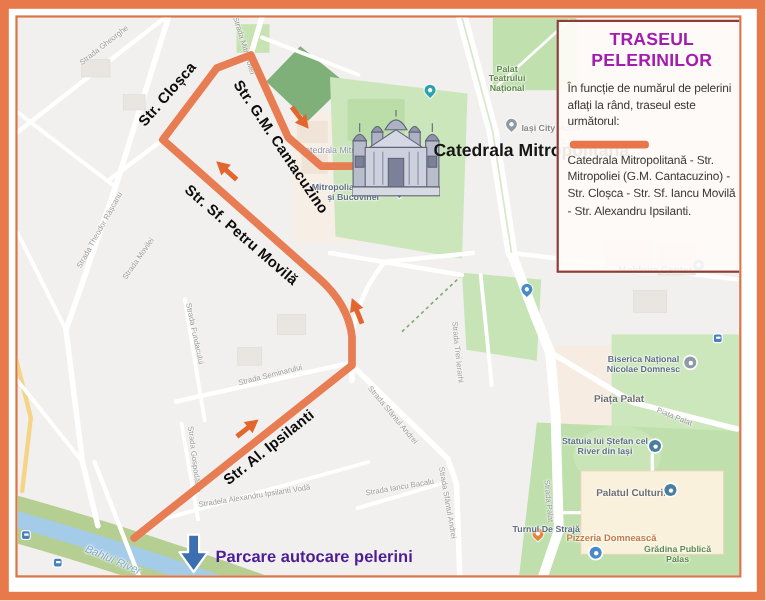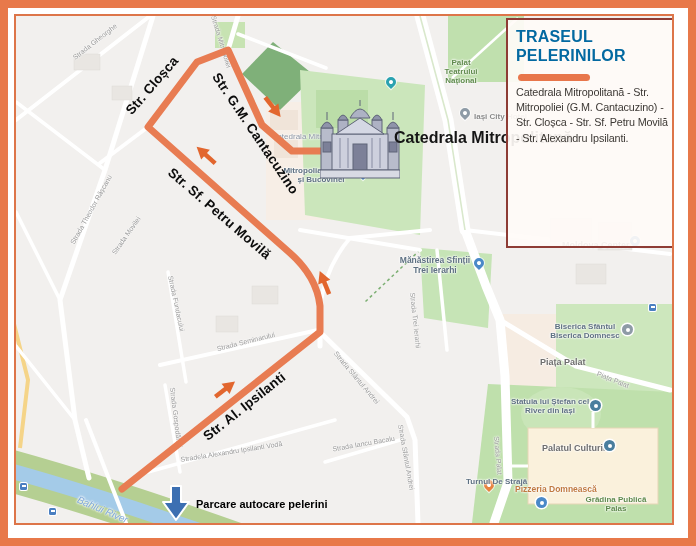--- a/index.html
+++ b/index.html
@@ -25,7 +25,7 @@
   .parking-lbl{position:absolute;color:#000000;font-size:11px;font-weight:600;white-space:nowrap;}
   .panel{position:absolute;left:490px;top:2px;width:153px;height:212px;background:rgba(255,251,247,.92);
          border:2px solid #8E3C35;padding:8px 8px 6px 8px;box-sizing:content-box;}
-  .panel-title{color:#0369a1;font-size:16px;font-weight:700;text-align:left;line-height:1.18;letter-spacing:.2px;}
+  .panel-title{color:#a21caf;font-size:16px;font-weight:700;text-align:center;line-height:1.18;letter-spacing:.2px;}
   .panel-text{color:#3D3935;font-size:10.8px;line-height:1.42;letter-spacing:-.15px;margin-top:8px;}
   .divider{width:72px;height:7px;border-radius:4px;background:#E8764B;margin:8px 0 2px 2px;}
 </style>

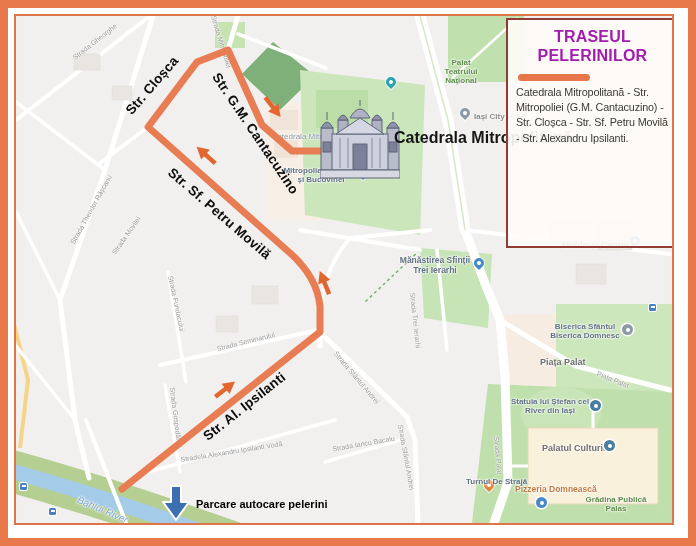--- a/index.html
+++ b/index.html
@@ -222,6 +222,7 @@
 
     <div class="panel" style="z-index:9;">
       <div class="panel-title">TRASEUL PELERINILOR</div>
+      <div class="panel-text">În funcție de numărul de pelerini aflați la rând, traseul este următorul:</div>
       <div class="divider"></div>
       <div class="panel-text" style="margin-top:4px;">Catedrala Mitropolitană - Str. Mitropoliei (G.M. Cantacuzino) - Str. Cloșca - Str. Sf. Petru Movilă - Str. Alexandru Ipsilanti.</div>
     </div>

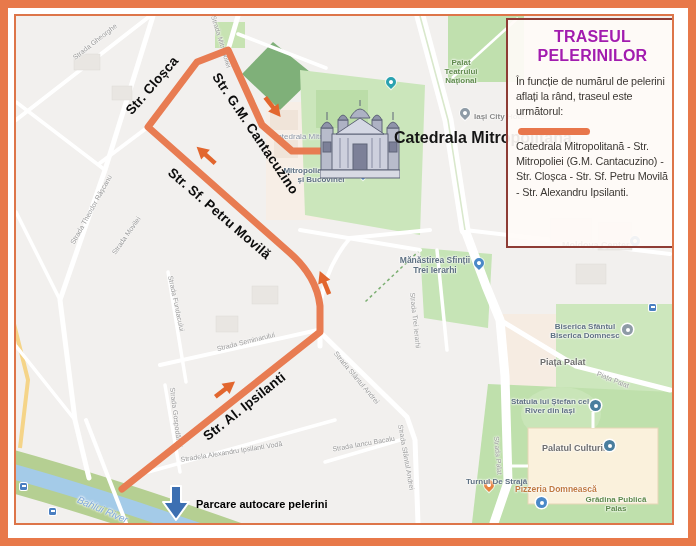--- a/index.html
+++ b/index.html
@@ -224,7 +224,7 @@
       <div class="panel-title">TRASEUL PELERINILOR</div>
       <div class="panel-text">În funcție de numărul de pelerini aflați la rând, traseul este următorul:</div>
       <div class="divider"></div>
-      <div class="panel-text" style="margin-top:4px;">Catedrala Mitropolitană - Str. Mitropoliei (G.M. Cantacuzino) - Str. Cloșca - Str. Sf. Petru Movilă - Str. Alexandru Ipsilanti.</div>
+      <div class="panel-text" style="margin-top:4px;">Catedrala Mitropolitană - Str. Mitropoliei (G.M. Cantacuzino) - Str. Cloșca - Str. Sf. Iancu Movilă - Str. Alexandru Ipsilanti.</div>
     </div>
 
   </div>

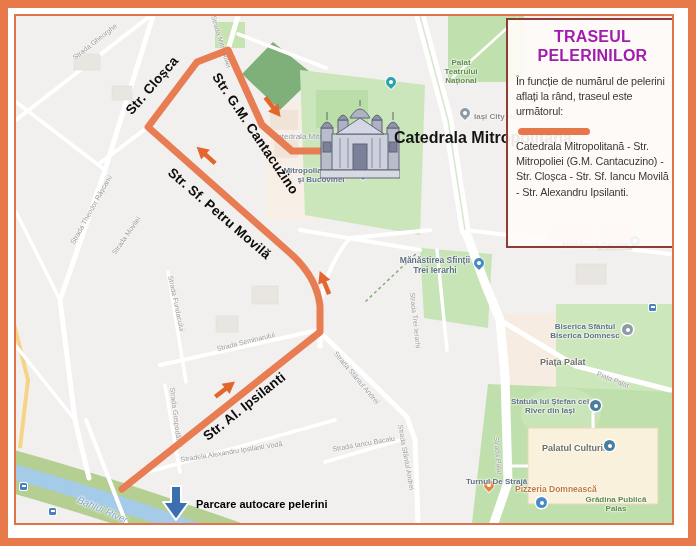--- a/index.html
+++ b/index.html
@@ -133,7 +133,6 @@
     <div class="lbl poi-gray" style="left:546px;top:224px;">Moldova Center</div>
     <div class="pin" style="left:614px;top:220px;background:#4A89C8;"></div>
 
-    <div class="lbl poi wrap" style="left:376px;top:240px;width:86px;font-size:8.5px;">Mănăstirea Sfinții Trei Ierarhi</div>
     <div class="pin" style="left:458px;top:242px;background:#4A89C8;"></div>
 
     <div class="lbl poi wrap" style="left:528px;top:306px;width:82px;">Biserica Sfântul Biserica Domnesc</div>

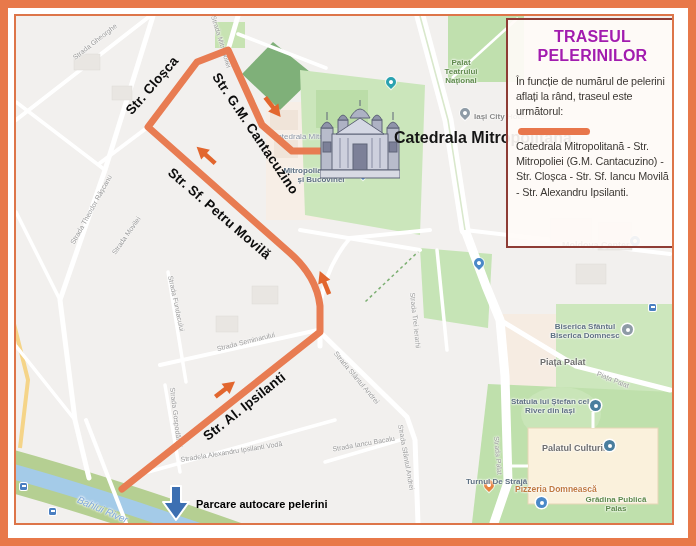--- a/index.html
+++ b/index.html
@@ -135,7 +135,7 @@
 
     <div class="pin" style="left:458px;top:242px;background:#4A89C8;"></div>
 
-    <div class="lbl poi wrap" style="left:528px;top:306px;width:82px;">Biserica Sfântul Biserica Domnesc</div>
+    <div class="lbl poi wrap" style="left:528px;top:306px;width:82px;">Biserica Național Nicolae Domnesc</div>
     <div class="cpin" style="left:606px;top:308px;background:#8E9BA6;"></div>
 
     <div class="lbl poi-gray" style="left:524px;top:341px;">Piața Palat</div>

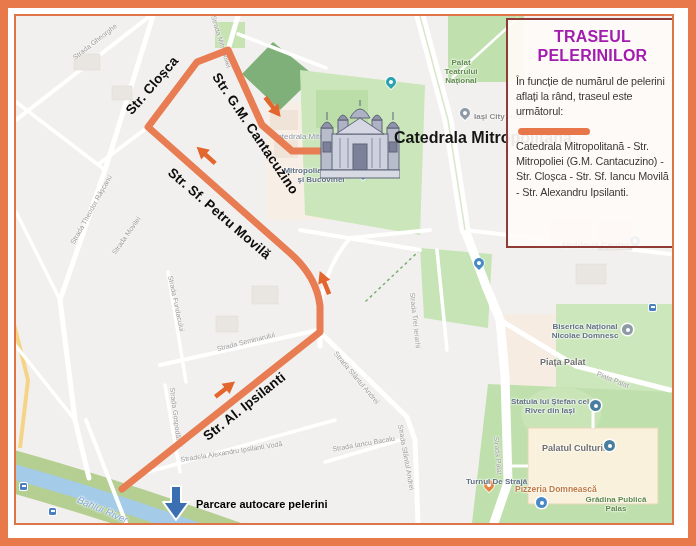--- a/index.html
+++ b/index.html
@@ -22,7 +22,7 @@
   .transit::after{content:"";position:absolute;left:1.5px;top:2px;width:4px;height:2px;background:#fff;}
   .big-street{position:absolute;color:#0b0b0b;font-size:13.5px;font-weight:700;white-space:nowrap;letter-spacing:.2px;}
   .cath-big{position:absolute;color:#151515;font-size:16px;font-weight:600;line-height:1.12;}
-  .parking-lbl{position:absolute;color:#000000;font-size:11px;font-weight:600;white-space:nowrap;}
+  .parking-lbl{position:absolute;color:#4c1d95;font-size:15px;font-weight:600;white-space:nowrap;}
   .panel{position:absolute;left:490px;top:2px;width:153px;height:212px;background:rgba(255,251,247,.92);
          border:2px solid #8E3C35;padding:8px 8px 6px 8px;box-sizing:content-box;}
   .panel-title{color:#a21caf;font-size:16px;font-weight:700;text-align:center;line-height:1.18;letter-spacing:.2px;}

